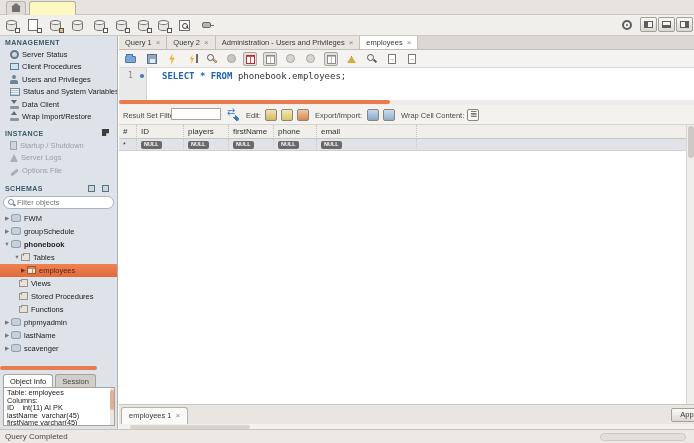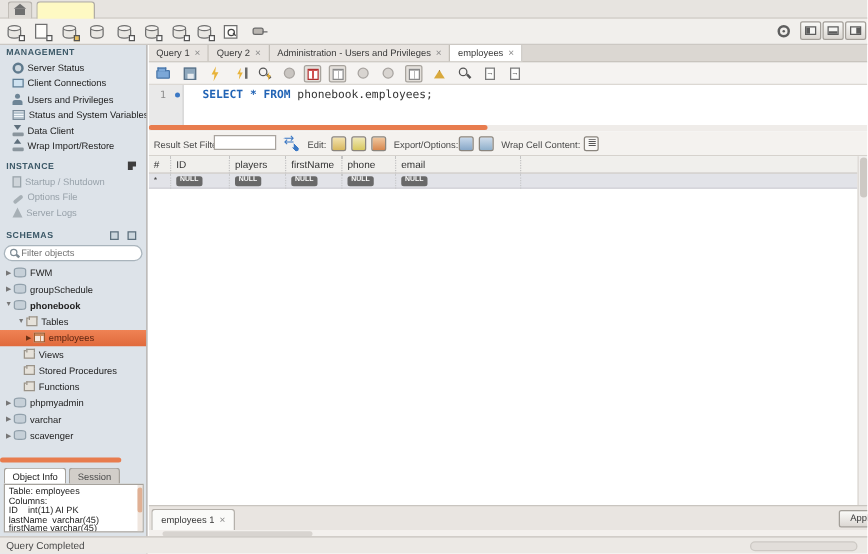--- a/index.html
+++ b/index.html
@@ -310,7 +310,7 @@
     </div>
   <div class="side-item">
     <span class="ico ic-mon"></span>
-    <span>Client Connections</span>
+    <span>Client Procedures</span>
     </div>
   <div class="side-item">
     <span class="ico ic-user"></span>

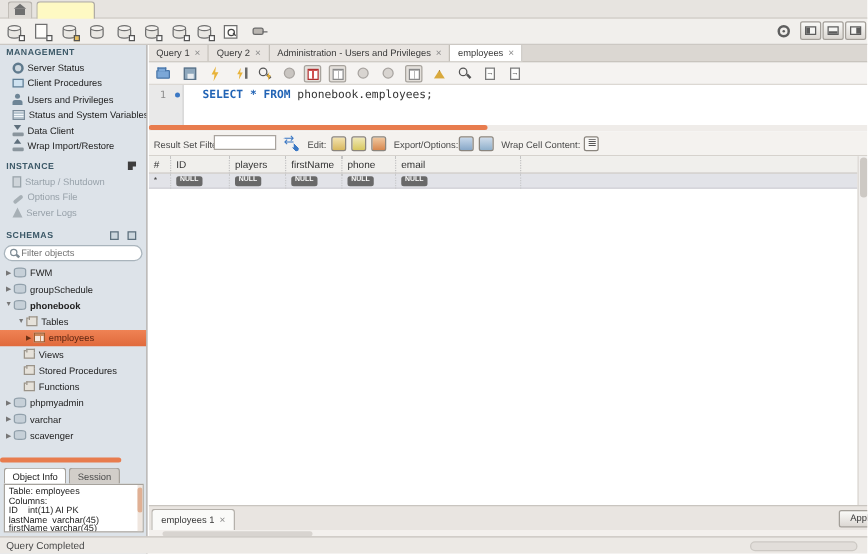--- a/index.html
+++ b/index.html
@@ -504,7 +504,7 @@
     <span class="ricon sqbadge b-edit" style="left:146px"></span>
     <span class="ricon sqbadge b-add" style="left:162px"></span>
     <span class="ricon sqbadge b-del" style="left:178px"></span>
-    <span class="rlabel" style="left:196px">Export/Options:</span>
+    <span class="rlabel" style="left:196px">Export/Import:</span>
     <span class="ricon sqbadge b-exp" style="left:248px"></span>
     <span class="ricon sqbadge b-imp" style="left:264px"></span>
     <span class="rlabel" style="left:282px">Wrap Cell Content:</span>

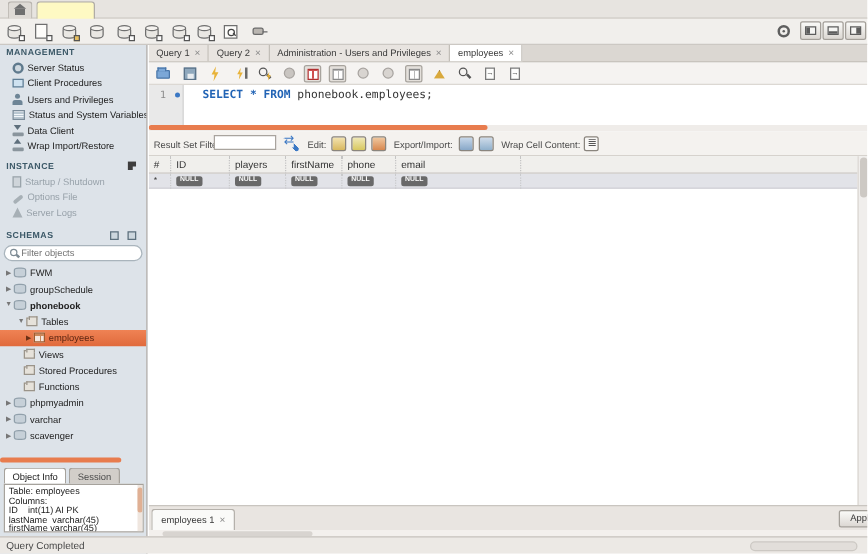--- a/index.html
+++ b/index.html
@@ -338,12 +338,12 @@
     <span>Startup / Shutdown</span>
     </div>
   <div class="side-item off">
+    <span class="ico ic-warn"></span>
+    <span>Server Logs</span>
+    </div>
+  <div class="side-item off">
     <span class="ico ic-wrench"></span>
     <span>Options File</span>
-    </div>
-  <div class="side-item off">
-    <span class="ico ic-warn"></span>
-    <span>Server Logs</span>
     </div>
 
   <div class="sec-title" style="margin-top:5px">

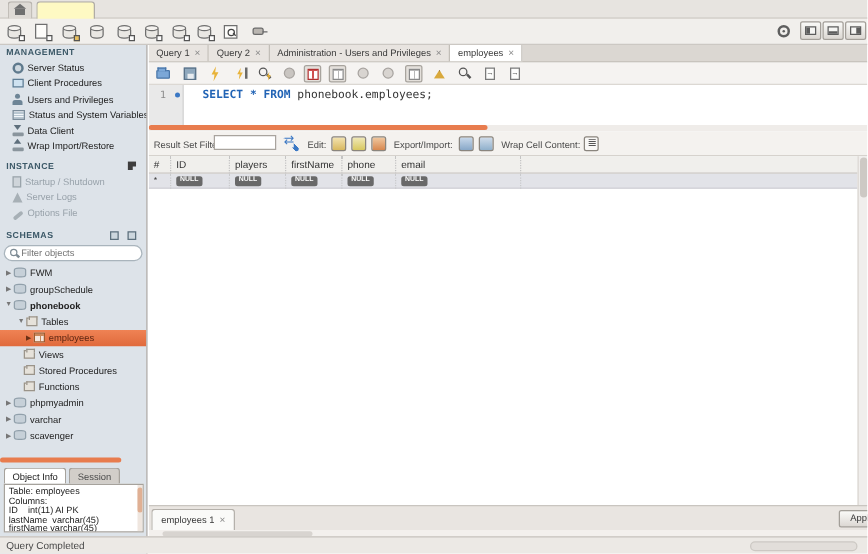--- a/index.html
+++ b/index.html
@@ -401,7 +401,7 @@
   <div class="trow" style="padding-left:3px">
     <span class="tw">▶</span>
     <span class="ti cyl-s"></span>
-    <span class="tl">varchar</span>
+    <span class="tl">lastName</span>
     </div>
   <div class="trow" style="padding-left:3px">
     <span class="tw">▶</span>

